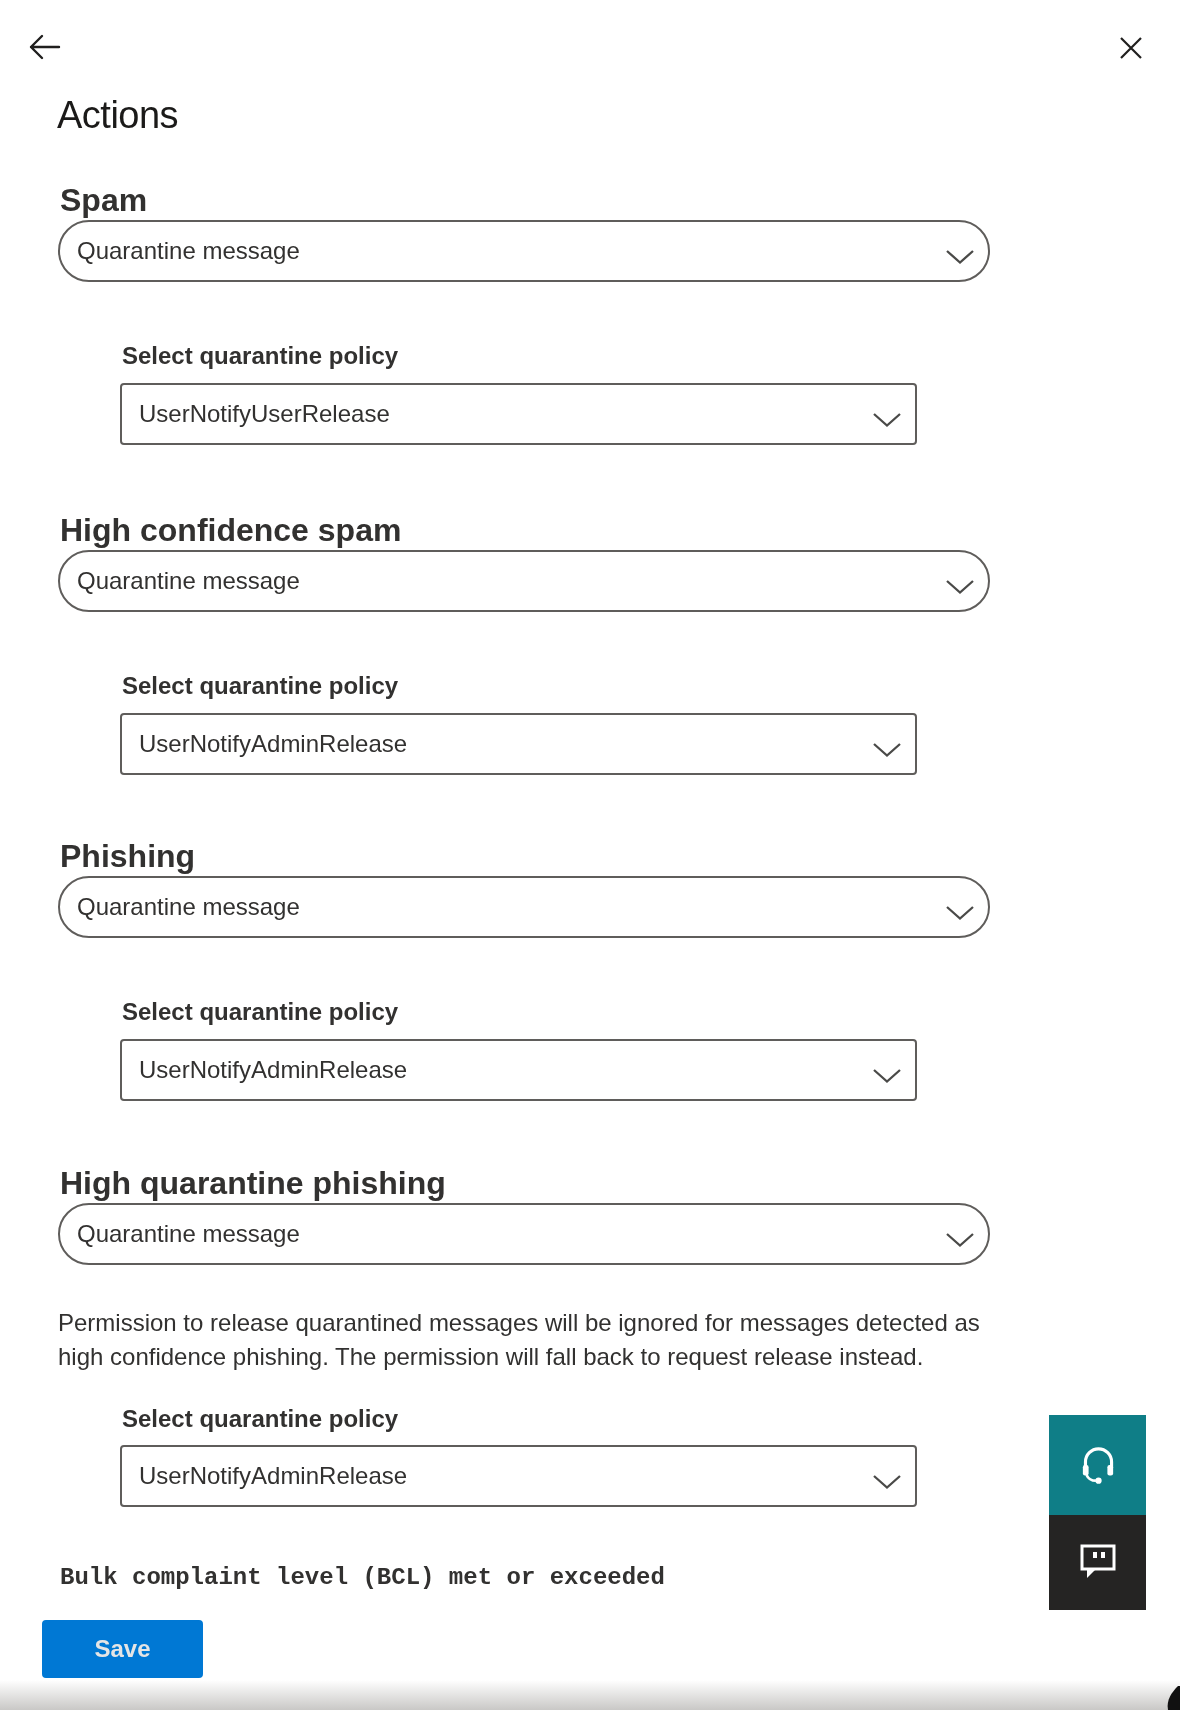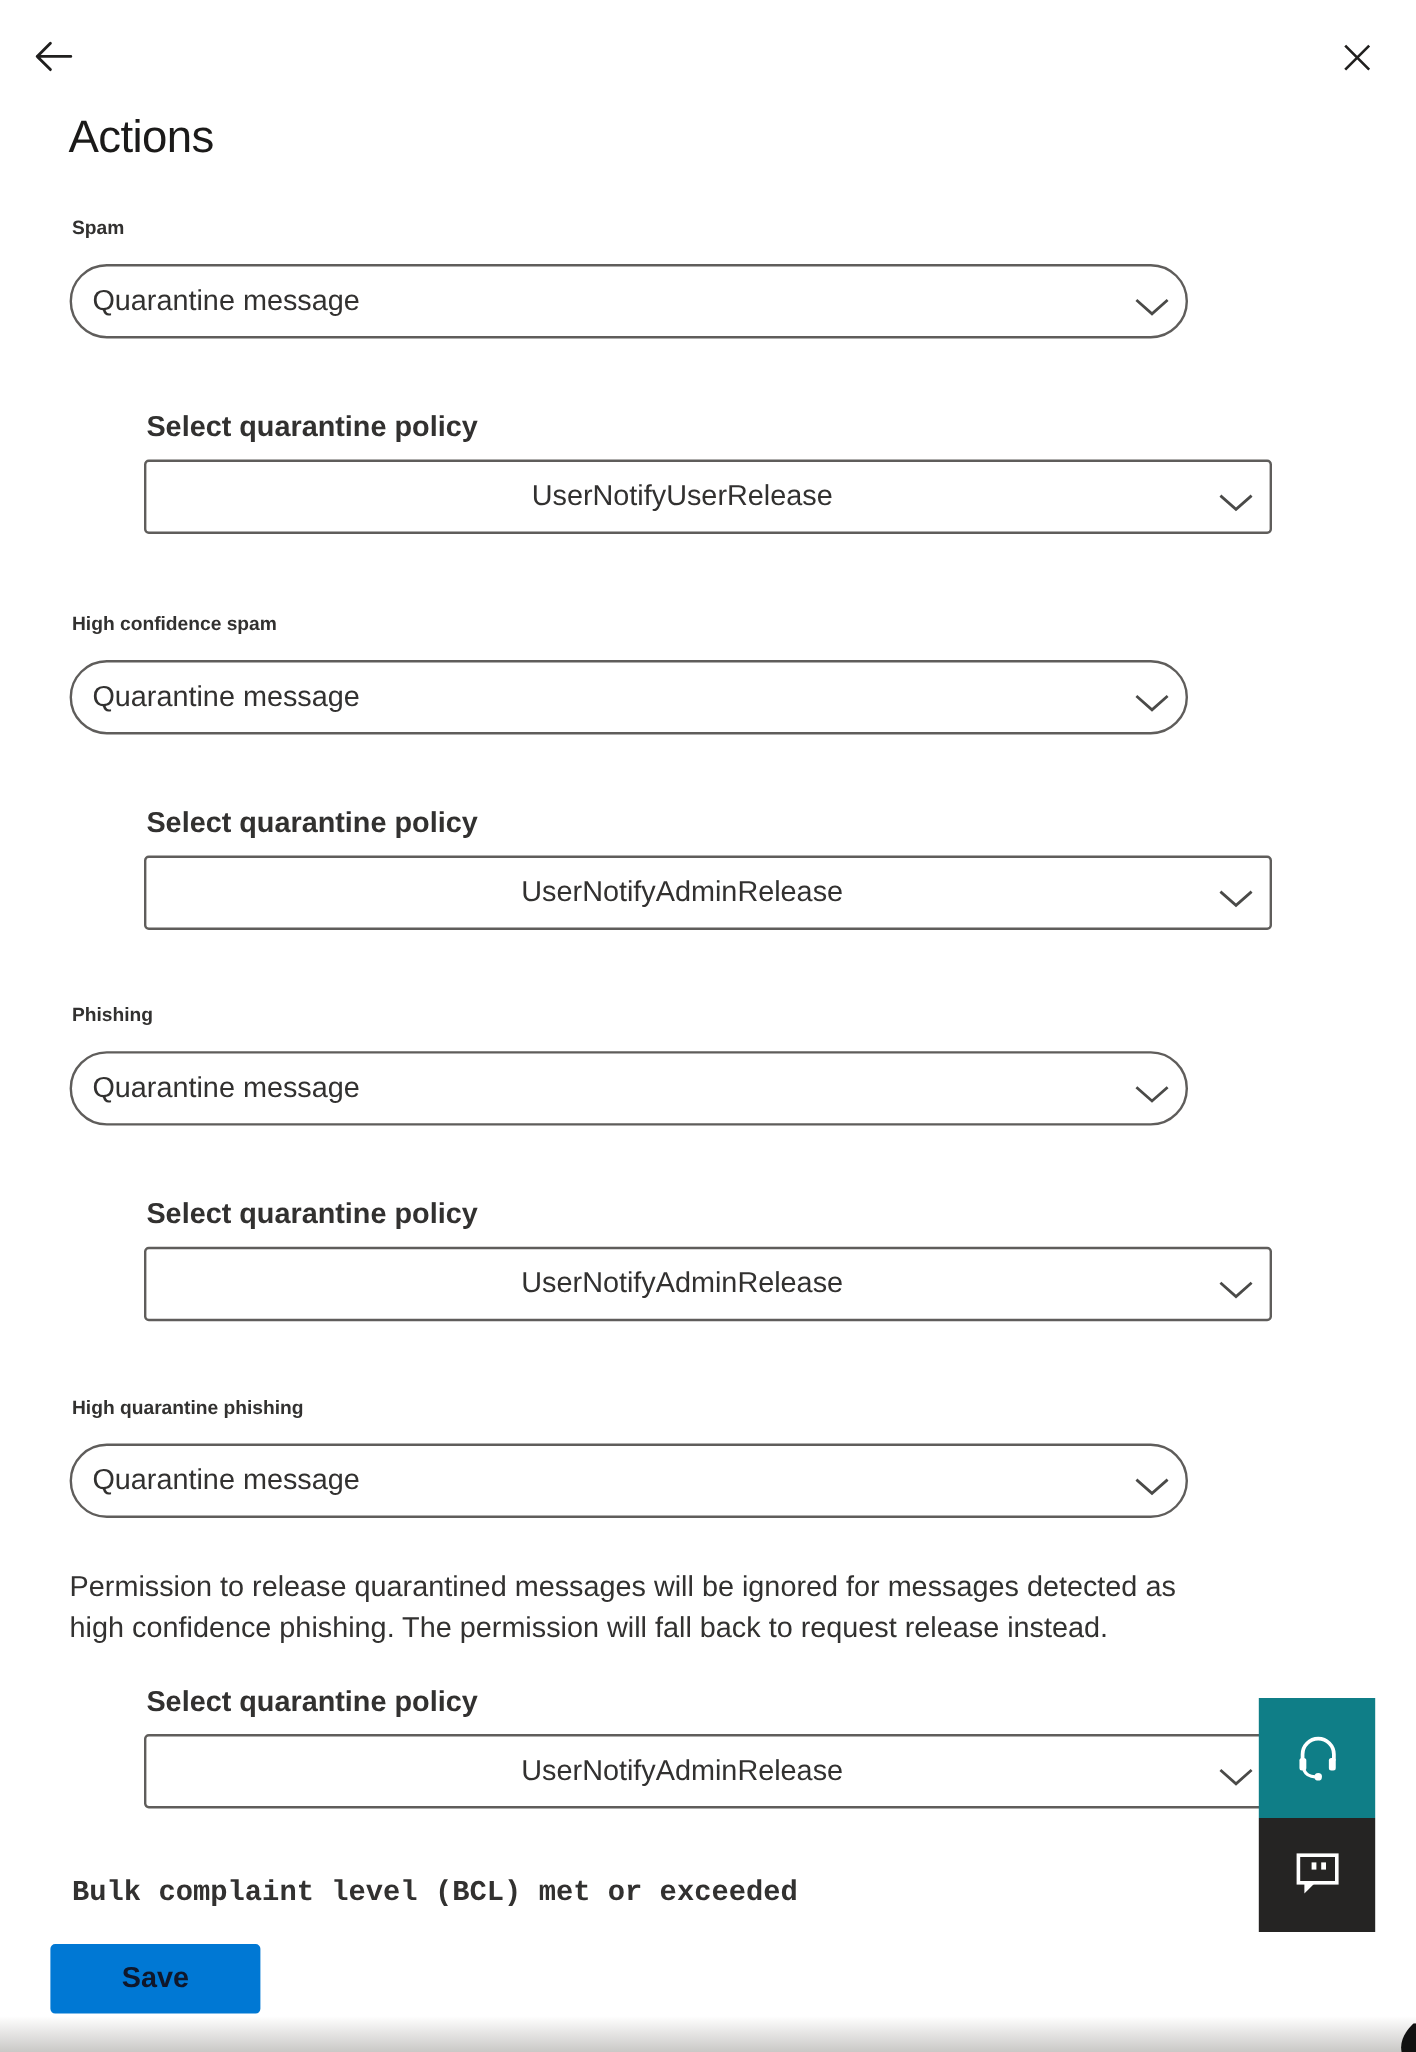--- a/index.html
+++ b/index.html
@@ -13,7 +13,7 @@
   .title{position:absolute;left:57px;top:94px;margin:0;font-size:38px;font-weight:400;color:#1b1a19;letter-spacing:-0.5px;}
   .section{position:absolute;left:0;width:1180px;height:1px;}
   .s1{top:182px}.s2{top:512px}.s3{top:838px}.s4{top:1165px}
-  .sec-label{position:absolute;left:60px;top:0;font-size:16px;font-weight:600;color:#323130;white-space:nowrap;}
+  .sec-label{position:absolute;left:60px;top:0;font-size:32px;font-weight:600;color:#323130;white-space:nowrap;}
   .dd{
     position:absolute;box-sizing:border-box;height:62px;background:#fff;
     border:2px solid #5f5d5b;border-radius:4px;display:flex;align-items:center;

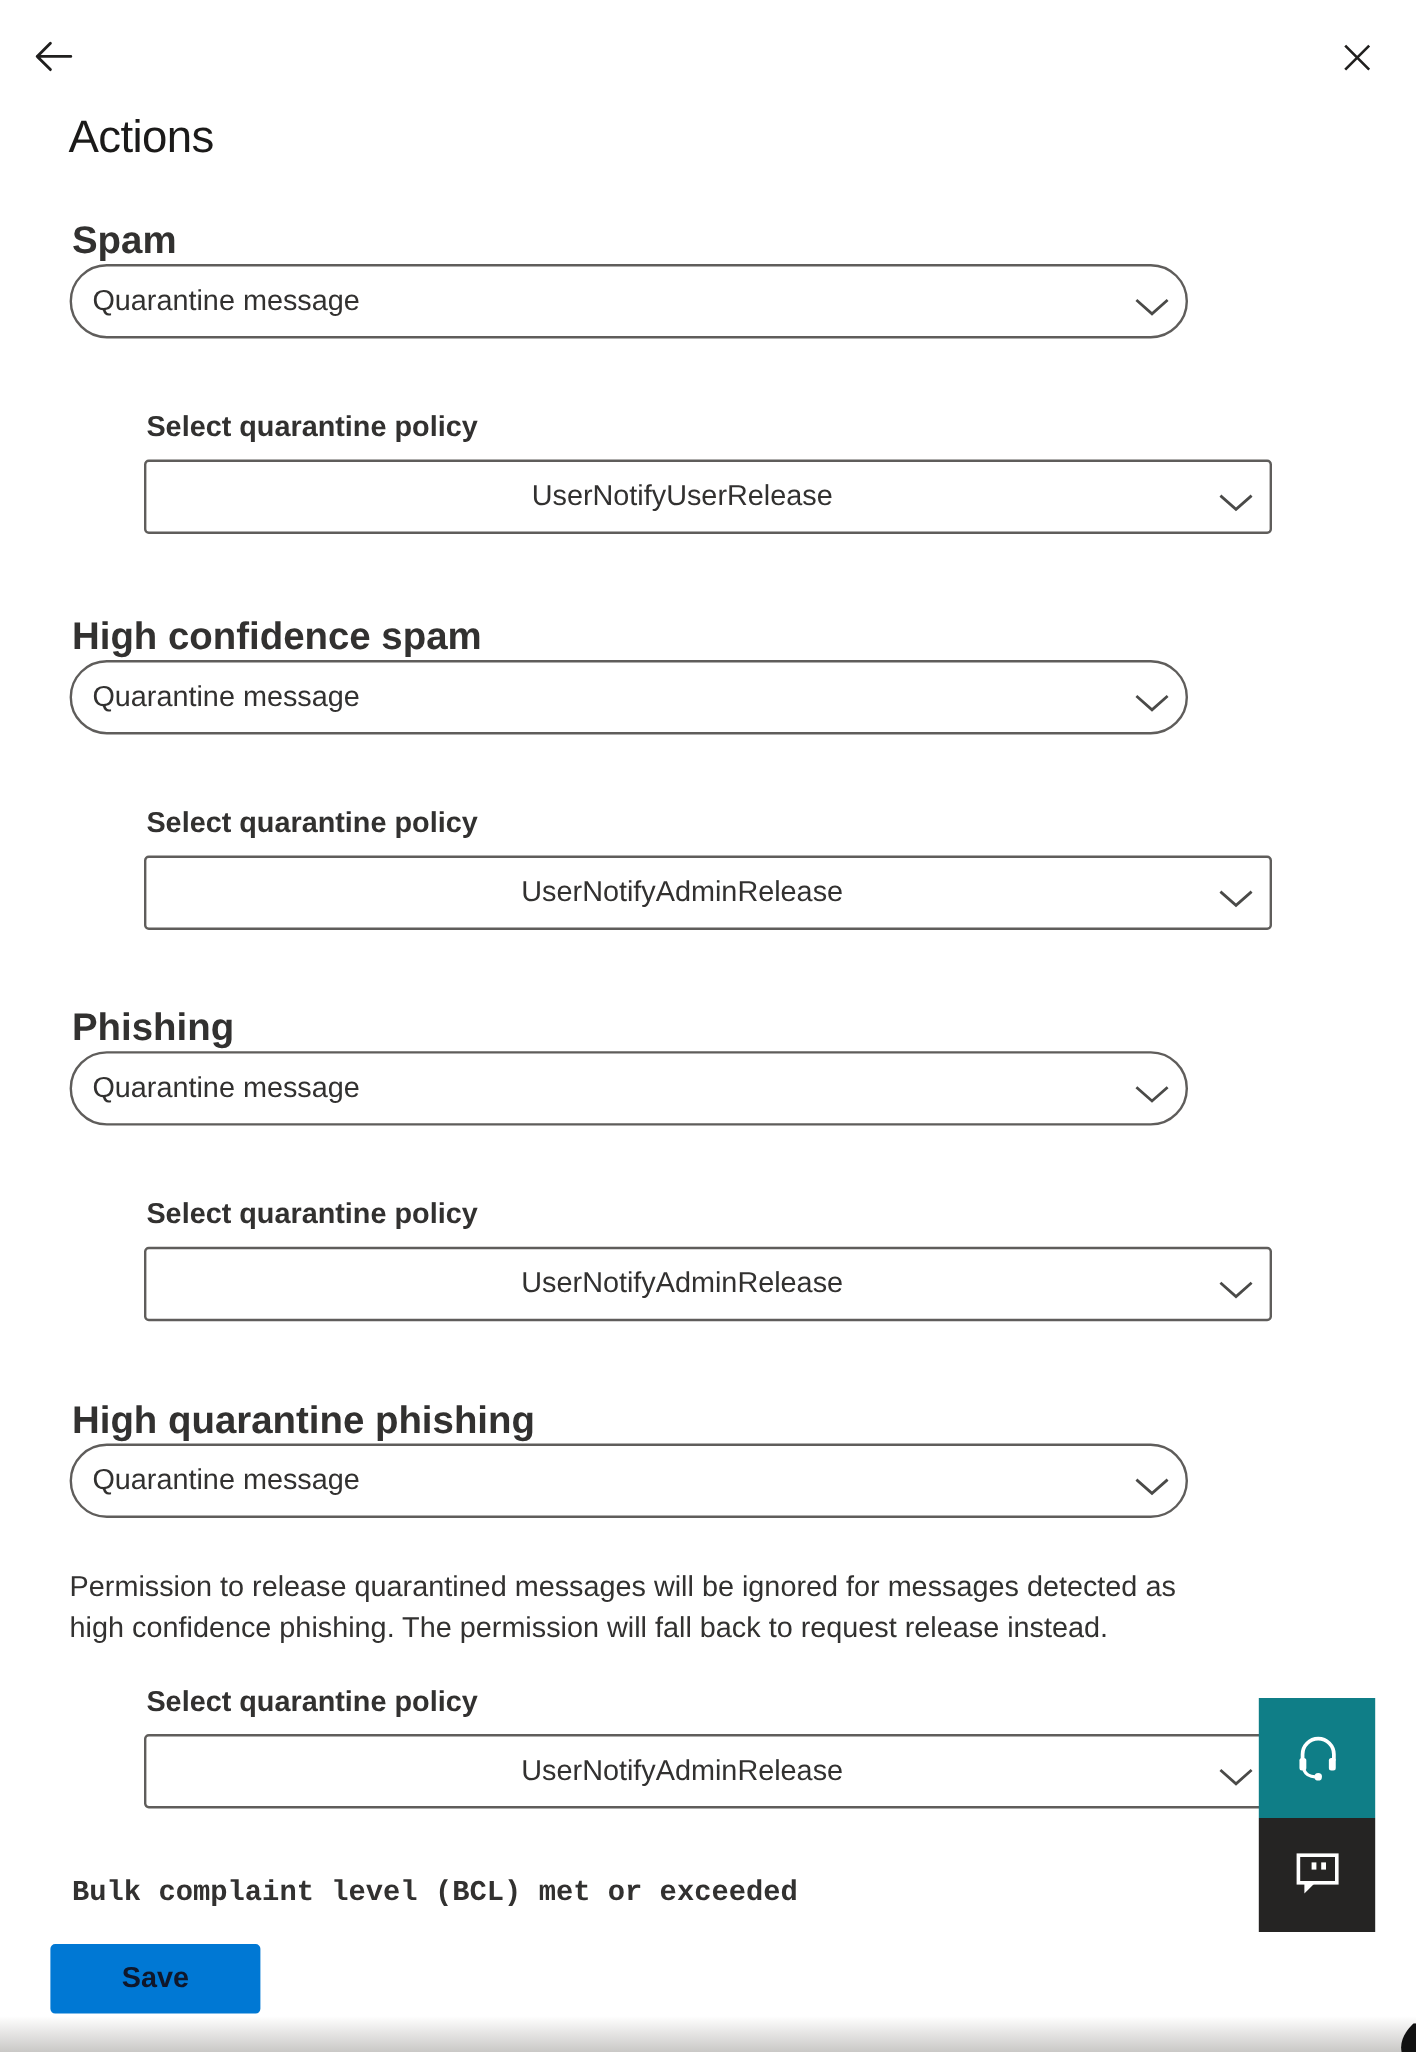--- a/index.html
+++ b/index.html
@@ -20,7 +20,7 @@
     padding:0 60px 0 17px;font-size:24px;color:#323130;cursor:pointer;
   }
   .dd-main{left:58px;top:38px;width:932px;border-radius:31px;}
-  .dd-sub{left:120px;top:201px;width:940px;justify-content:center;}
+  .dd-sub{left:120px;top:201px;width:797px;}
   .sub-label{position:absolute;left:122px;top:160px;font-size:24px;font-weight:600;color:#323130;white-space:nowrap;}
   .s4 .sub-label{top:240px;}
   .s4 .dd-sub{top:280px;}

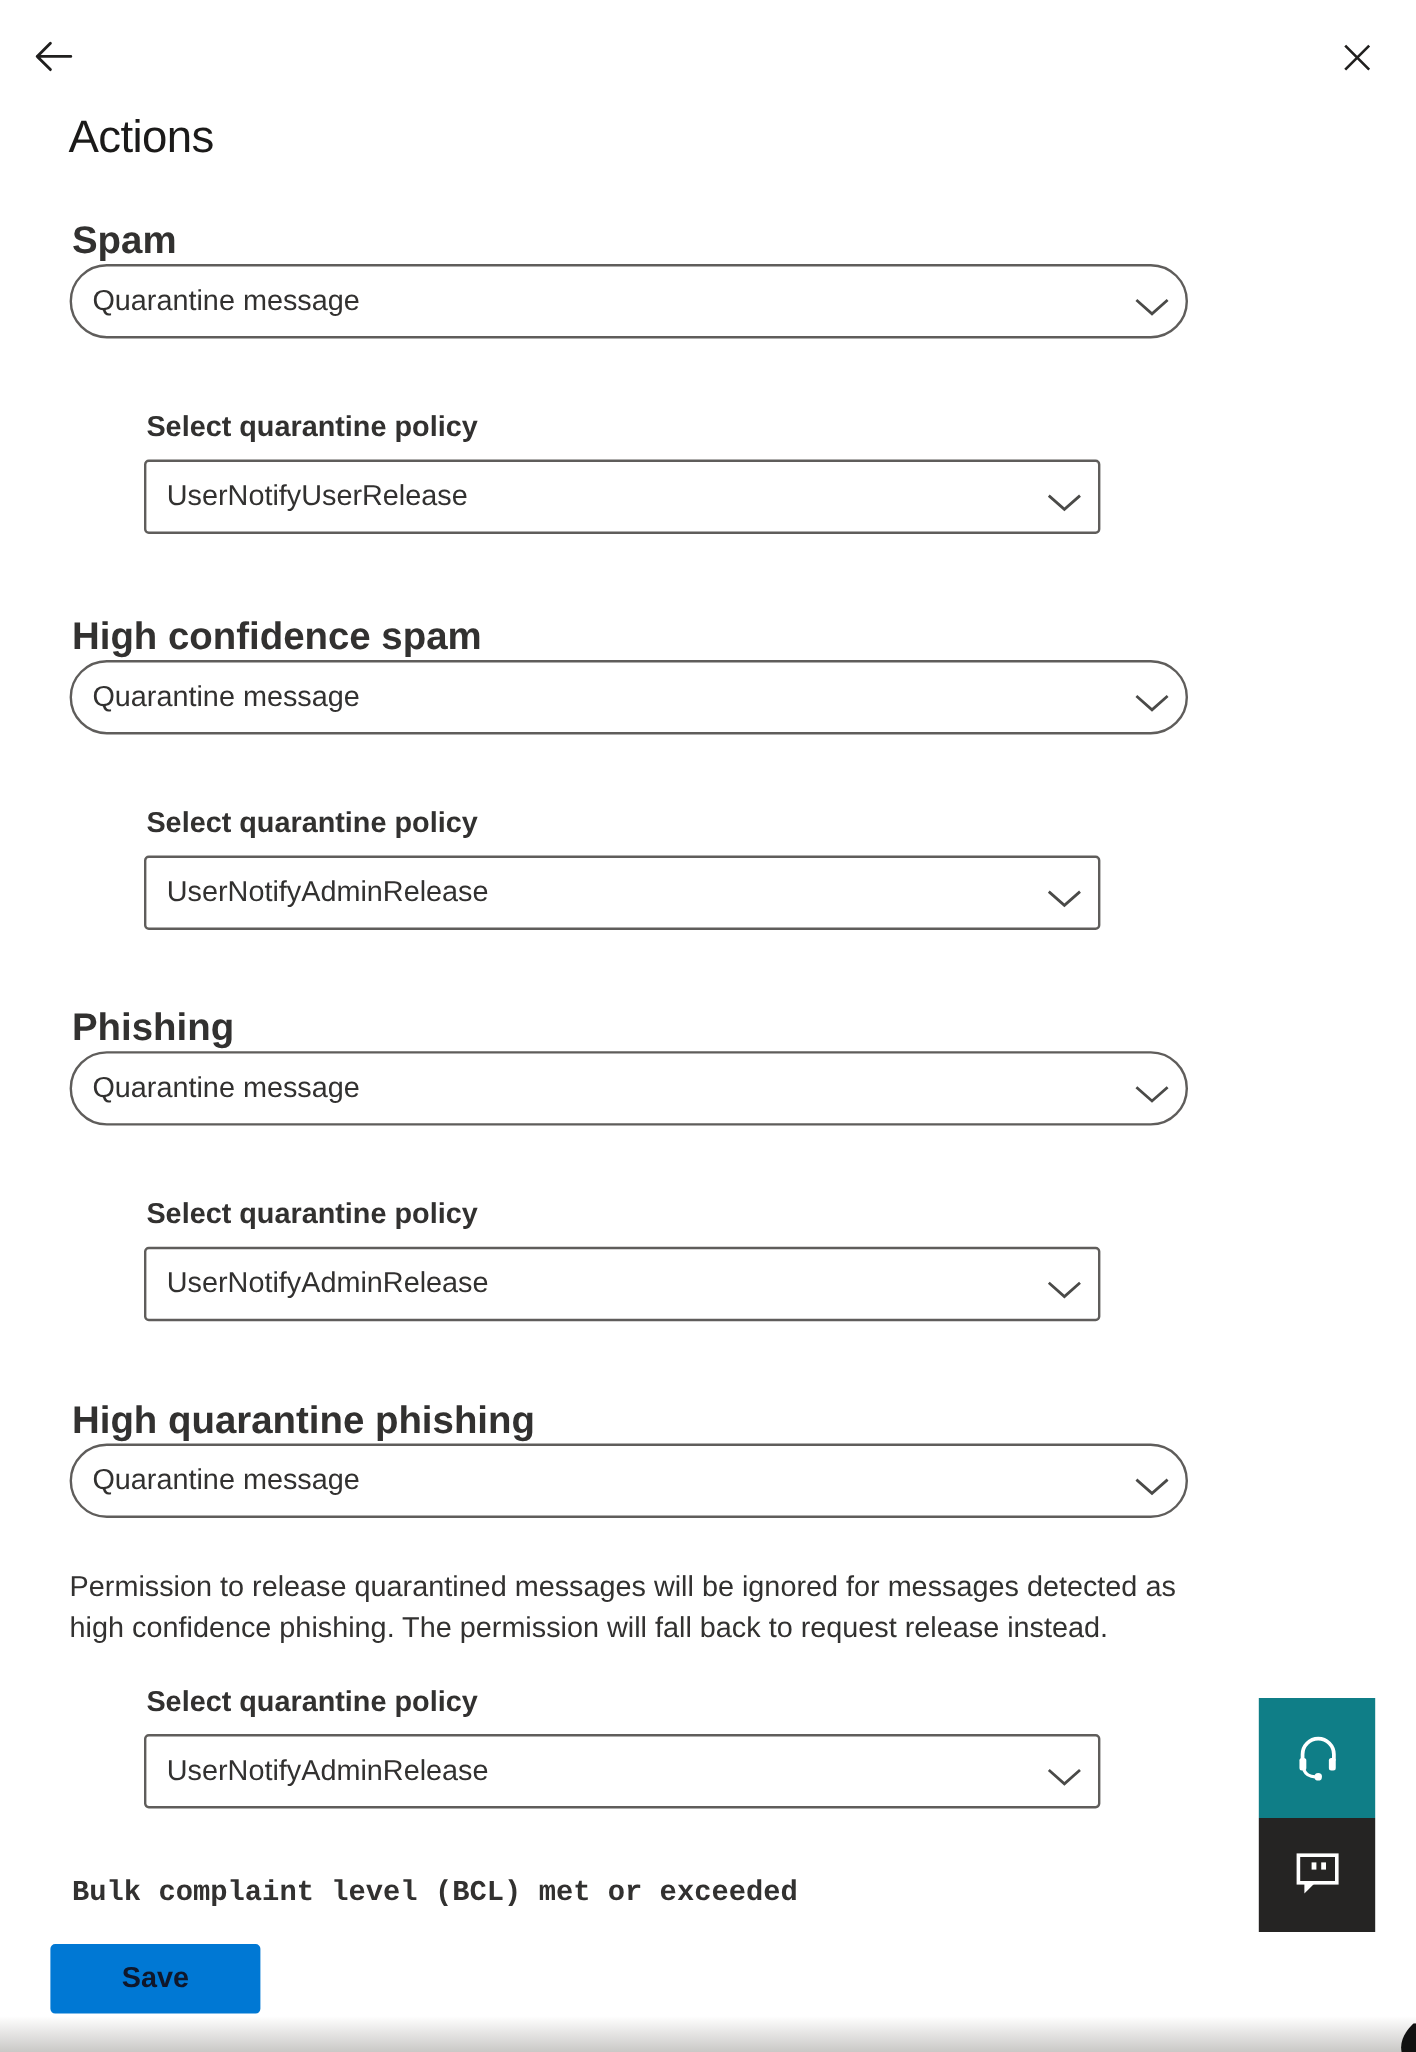--- a/index.html
+++ b/index.html
@@ -34,7 +34,7 @@
   .bulk-clip span{font-size:24px;font-weight:600;line-height:34px;color:#323130;white-space:nowrap;display:block;}
   .btn{position:absolute;box-sizing:border-box;height:58px;border-radius:4px;font-size:24px;font-weight:600;cursor:pointer;
        font-family:"Liberation Sans","DejaVu Sans",sans-serif;}
-  .save-btn{left:42px;top:1620px;width:175px;background:#0078d4;border:2px solid #0078d4;color:#0f172a;}
+  .save-btn{left:42px;top:1620px;width:161px;background:#0078d4;border:2px solid #0078d4;color:#e5e5e5;}
   .cancel-btn{left:228px;top:1620px;width:169px;background:#f1f0ef;border:2px solid #8a8886;color:#252423;}
   .support-btn{position:absolute;left:1049px;width:97px;border:none;display:flex;align-items:center;justify-content:center;cursor:pointer;}
   .support-headset{top:1415px;height:100px;background:#0f7e87;}

